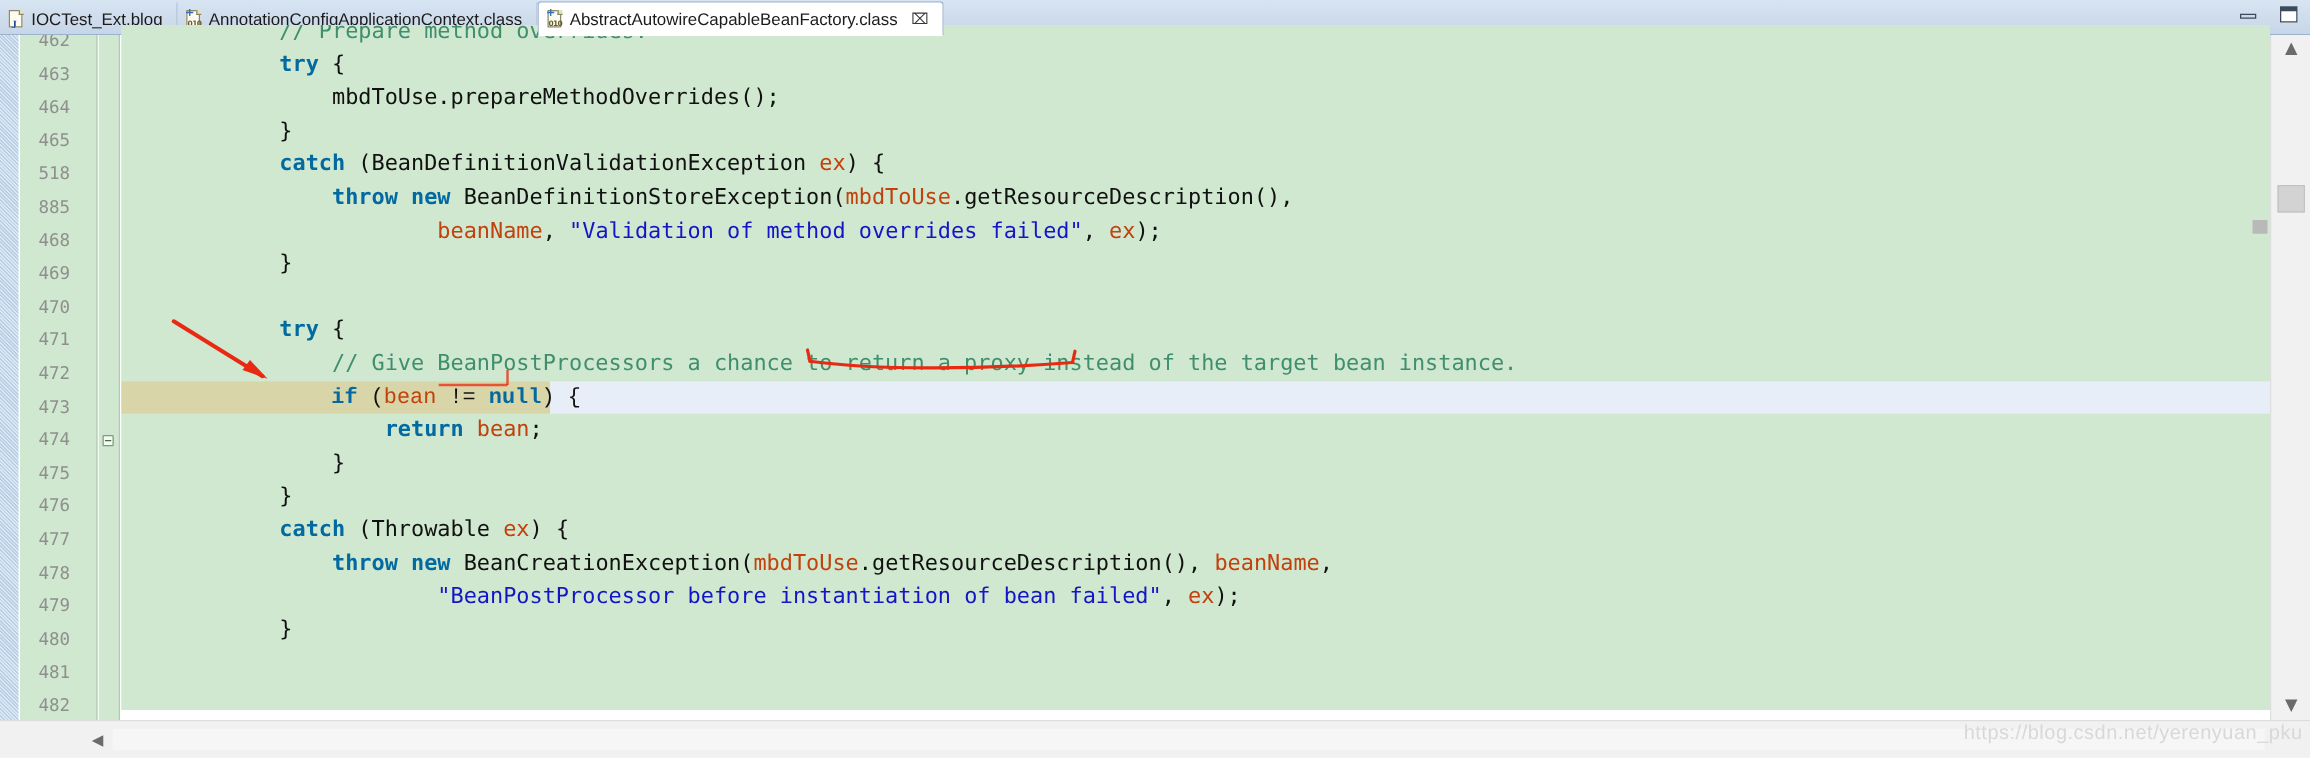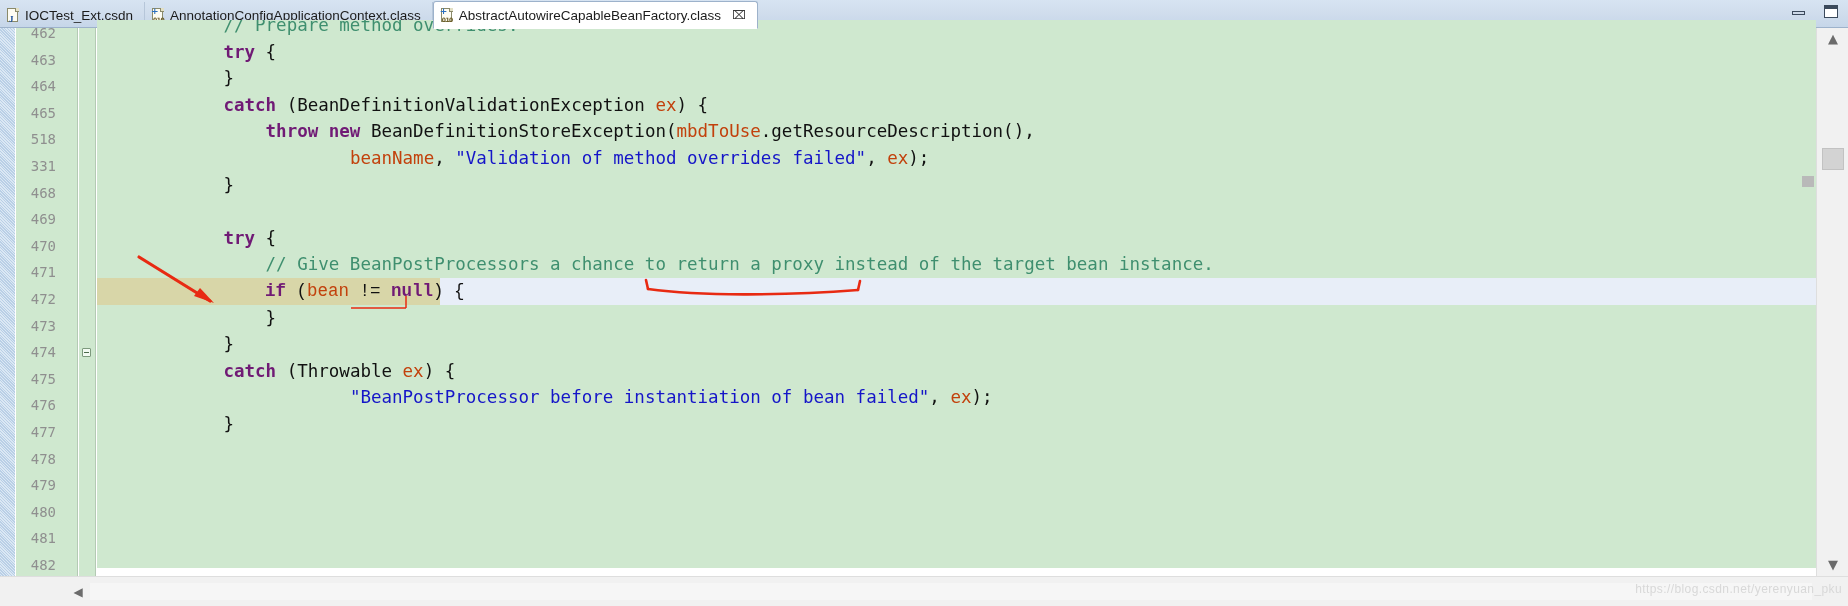--- a/index.html
+++ b/index.html
@@ -184,7 +184,7 @@
           <span class="fold"></span>
           <span class="badge">J</span>
         </span>
-        <span>IOCTest_Ext.csdn</span>
+        <span>IOCTest_Ext.blog</span>
       </div>
       <div class="tab inactive">
         <span class="ficon cls">

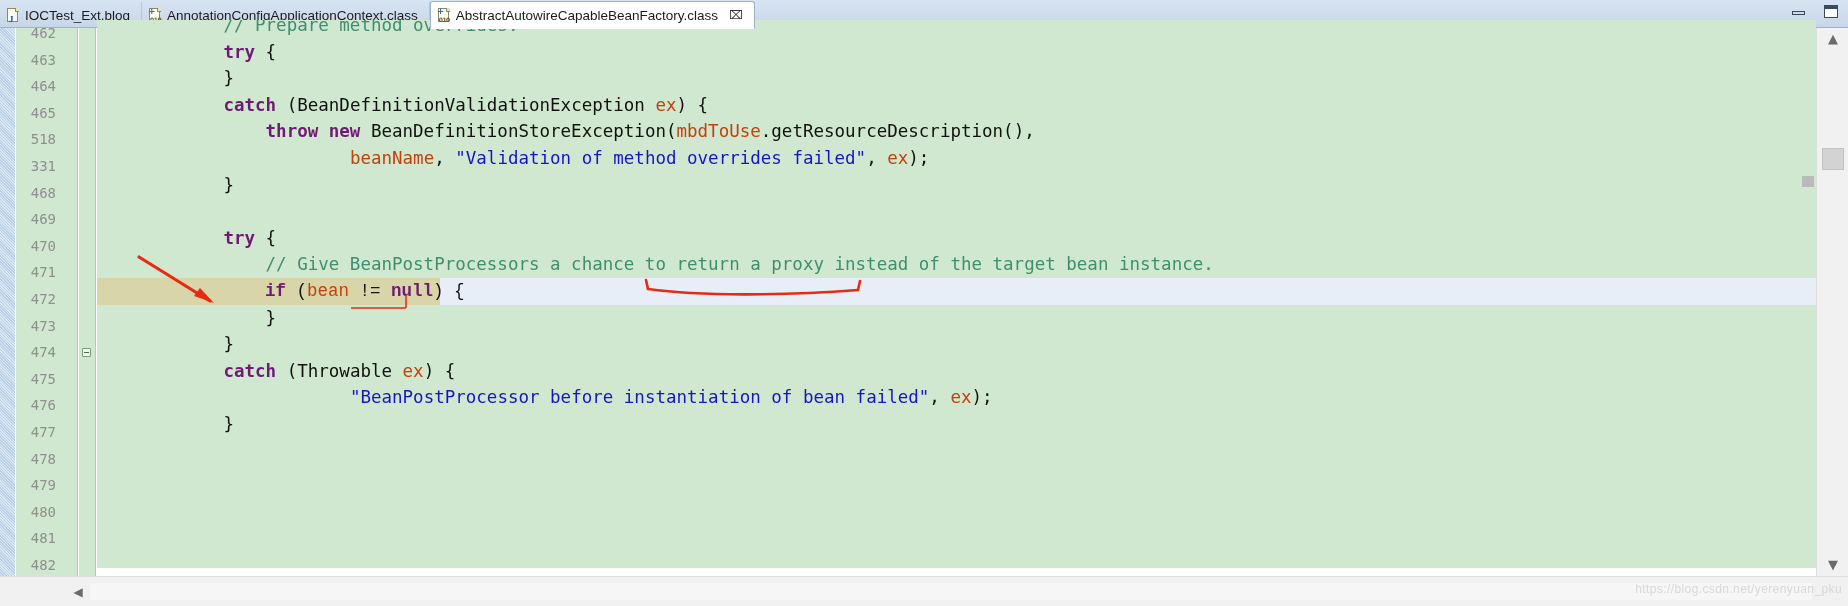--- a/index.html
+++ b/index.html
@@ -128,7 +128,7 @@
   }
   .row .txt{position:relative;z-index:2;}
 
-  .kw{color:#701a75;font-weight:bold;}
+  .kw{color:#0369a1;font-weight:bold;}
   .str{color:#1515c8;}
   .cmt{color:#3f8f6f;}
   .loc{color:#c2410c;}

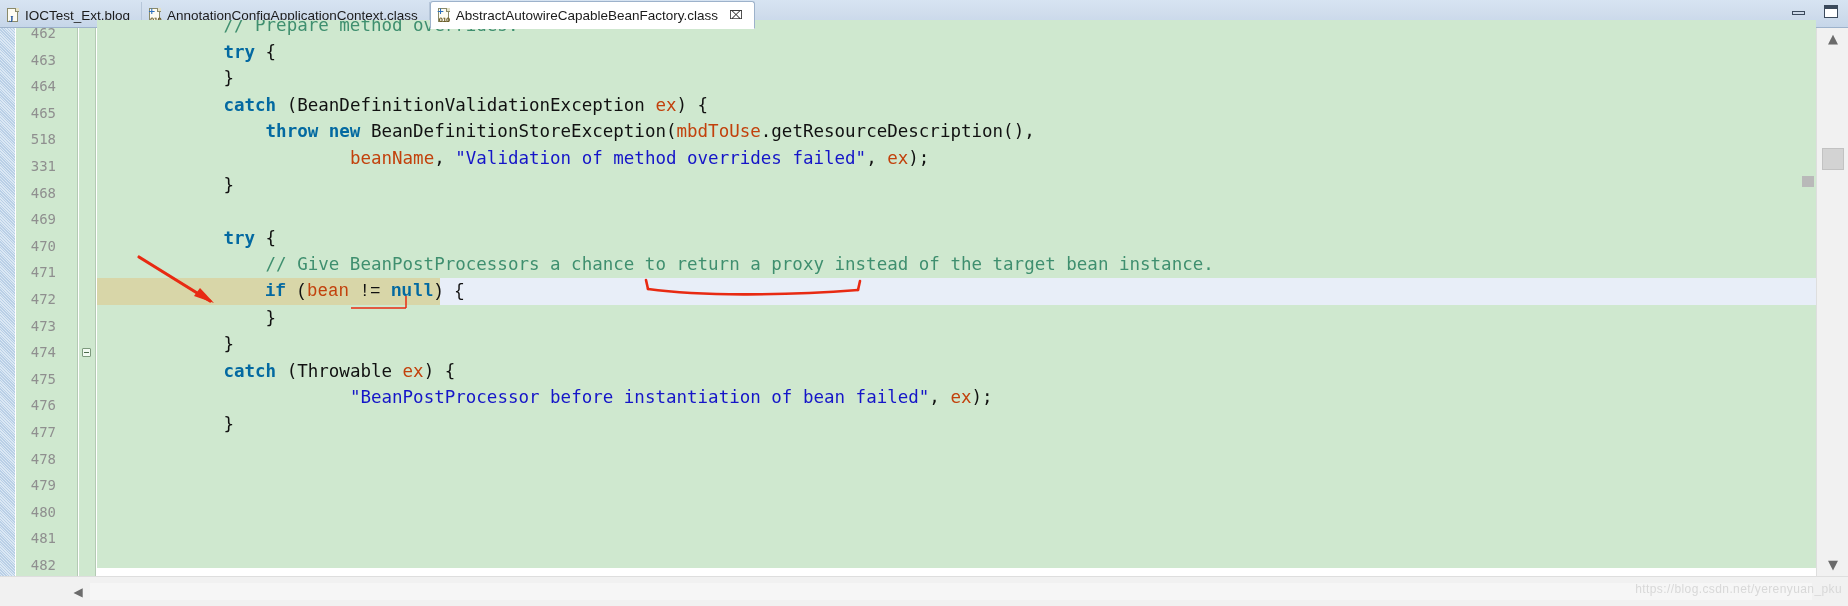--- a/index.html
+++ b/index.html
@@ -247,6 +247,7 @@
   <div class="codearea" id="codearea" style="top: -8px;">
       <div class="row" style="height: 18.6px; line-height: 10px; overflow: hidden;"><span class="txt"><span class="cmt">            // Prepare method overrides.</span></span></div>
       <div class="row"><span class="txt"><span class="pl">            </span><span class="kw">try</span><span class="pl"> {</span></span></div>
+      <div class="row"><span class="txt"><span class="pl">                mbdToUse.prepareMethodOverrides();</span></span></div>
       <div class="row"><span class="txt"><span class="pl">            }</span></span></div>
       <div class="row"><span class="txt"><span class="pl">            </span><span class="kw">catch</span><span class="pl"> (BeanDefinitionValidationException </span><span class="loc">ex</span><span class="pl">) {</span></span></div>
       <div class="row"><span class="txt"><span class="pl">                </span><span class="kw">throw new</span><span class="pl"> BeanDefinitionStoreException(</span><span class="loc">mbdToUse</span><span class="pl">.getResourceDescription(),</span></span></div>

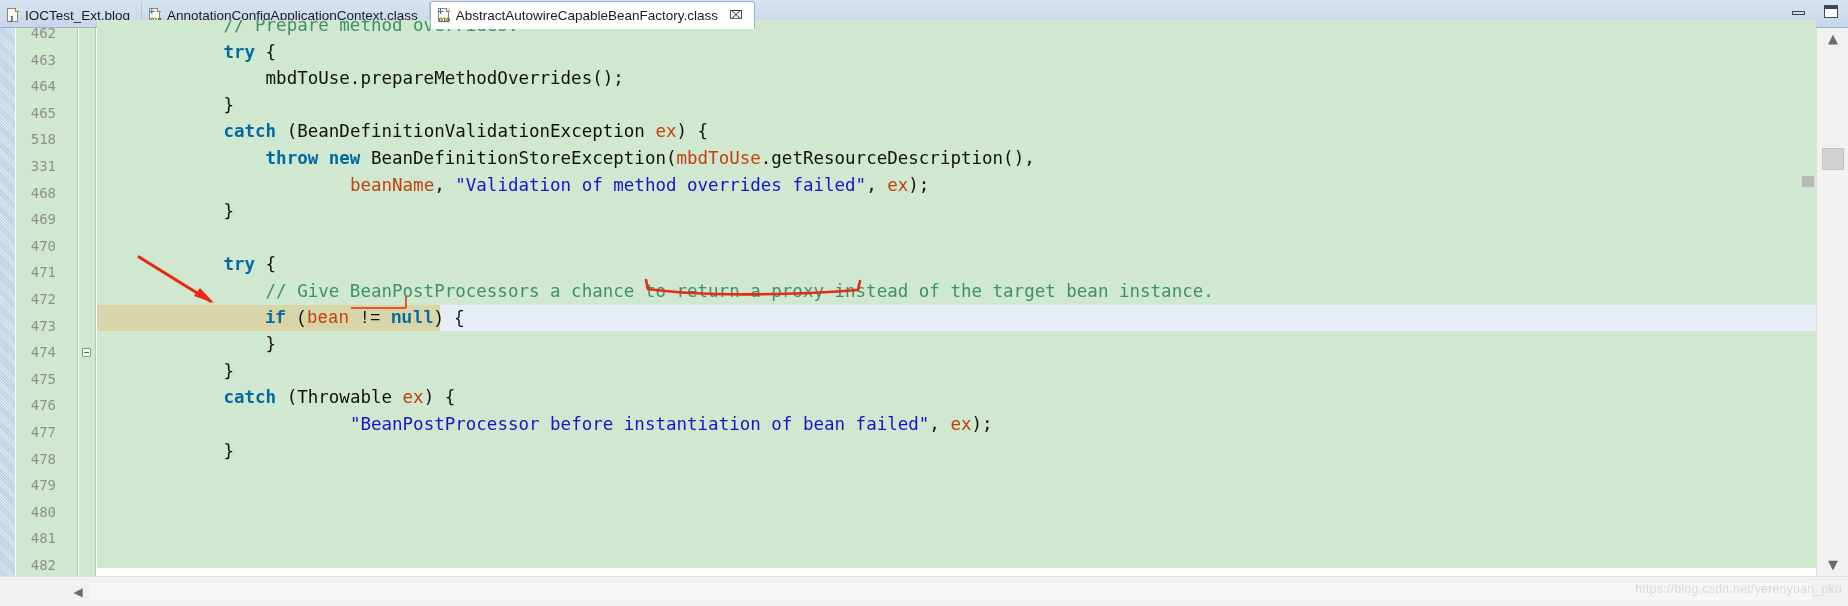--- a/index.html
+++ b/index.html
@@ -222,7 +222,7 @@
       <div class="ln">464</div>
       <div class="ln">465</div>
       <div class="ln">518</div>
-      <div class="ln">331</div>
+      <div class="ln">885</div>
       <div class="ln">468</div>
       <div class="ln">469</div>
       <div class="ln">470</div>

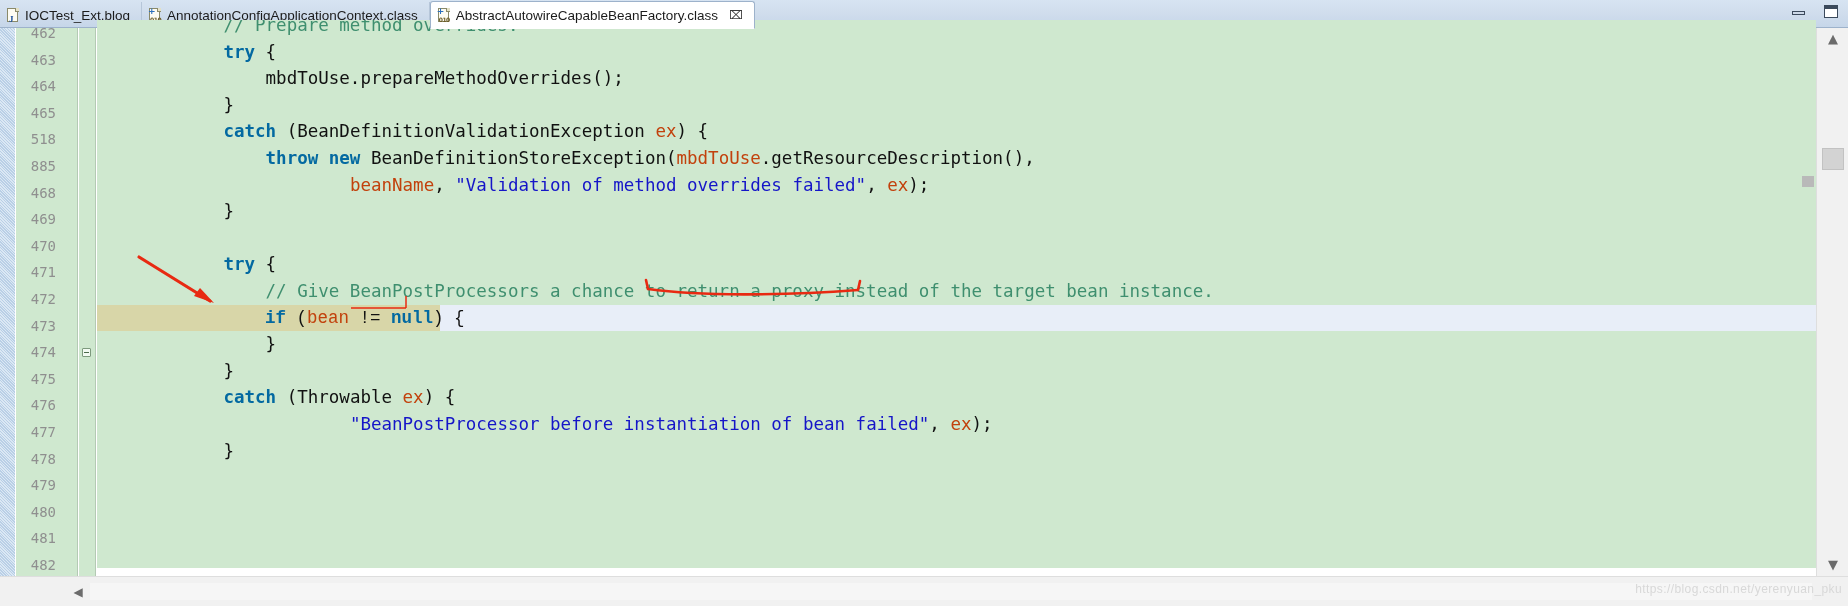--- a/index.html
+++ b/index.html
@@ -257,6 +257,7 @@
       <div class="row"><span class="txt"><span class="pl">            </span><span class="kw">try</span><span class="pl"> {</span></span></div>
       <div class="row"><span class="txt"><span class="cmt">                // Give BeanPostProcessors a chance to return a proxy instead of the target bean instance.</span></span></div>
       <div class="row cur"><div class="hl"></div><span class="txt"><span class="pl">                </span><span class="kw">if</span><span class="pl"> (</span><span class="loc">bean</span><span class="pl"> != </span><span class="kw">null</span><span class="pl">) {</span></span></div>
+      <div class="row"><span class="txt"><span class="pl">                    </span><span class="kw">return</span><span class="pl"> </span><span class="loc">bean</span><span class="pl">;</span></span></div>
       <div class="row"><span class="txt"><span class="pl">                }</span></span></div>
       <div class="row"><span class="txt"><span class="pl">            }</span></span></div>
       <div class="row"><span class="txt"><span class="pl">            </span><span class="kw">catch</span><span class="pl"> (Throwable </span><span class="loc">ex</span><span class="pl">) {</span></span></div>

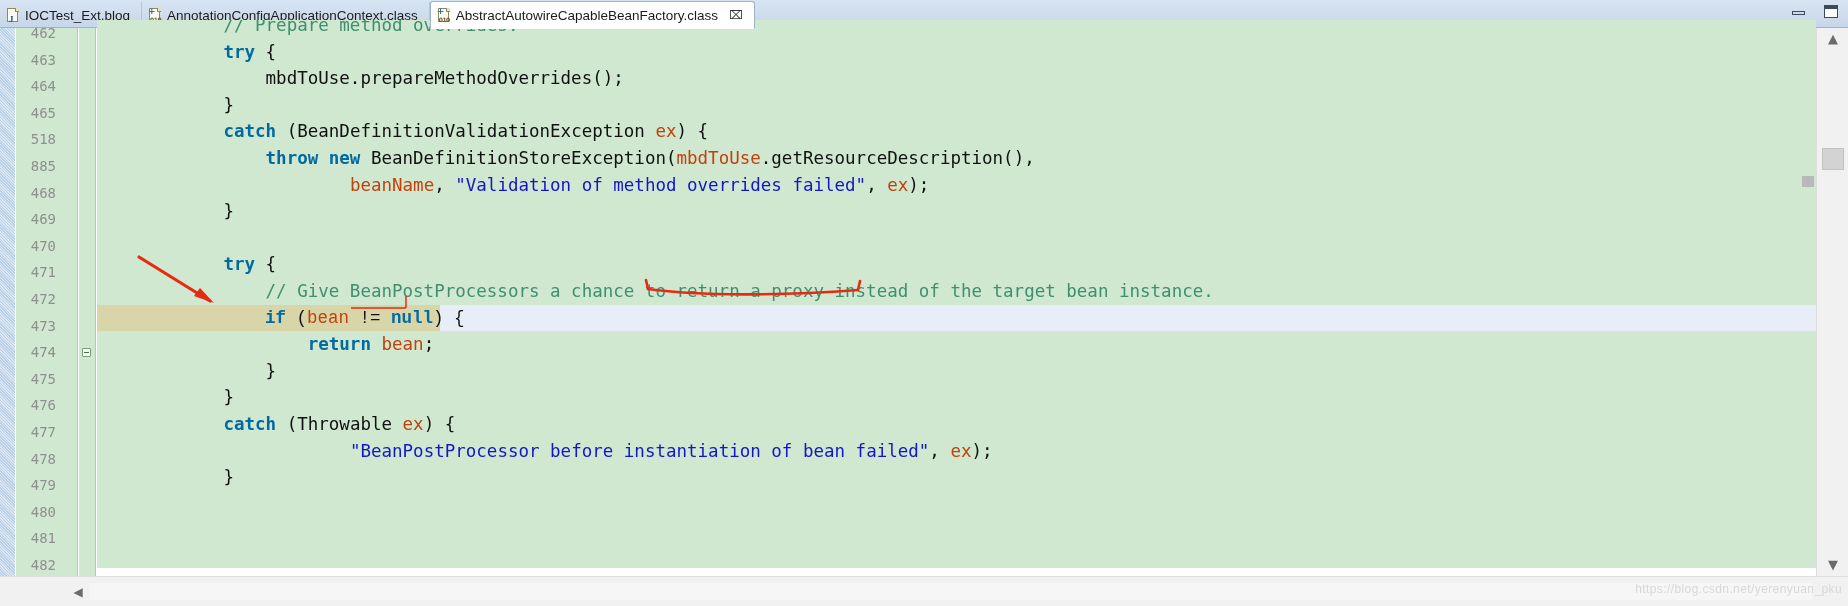--- a/index.html
+++ b/index.html
@@ -261,6 +261,7 @@
       <div class="row"><span class="txt"><span class="pl">                }</span></span></div>
       <div class="row"><span class="txt"><span class="pl">            }</span></span></div>
       <div class="row"><span class="txt"><span class="pl">            </span><span class="kw">catch</span><span class="pl"> (Throwable </span><span class="loc">ex</span><span class="pl">) {</span></span></div>
+      <div class="row"><span class="txt"><span class="pl">                </span><span class="kw">throw new</span><span class="pl"> BeanCreationException(</span><span class="loc">mbdToUse</span><span class="pl">.getResourceDescription(), </span><span class="loc">beanName</span><span class="pl">,</span></span></div>
       <div class="row"><span class="txt"><span class="pl">                        </span><span class="str">"BeanPostProcessor before instantiation of bean failed"</span><span class="pl">, </span><span class="loc">ex</span><span class="pl">);</span></span></div>
       <div class="row"><span class="txt"><span class="pl">            }</span></span></div>
       <div class="row"><span class="txt"><span class="pl"></span></span></div>

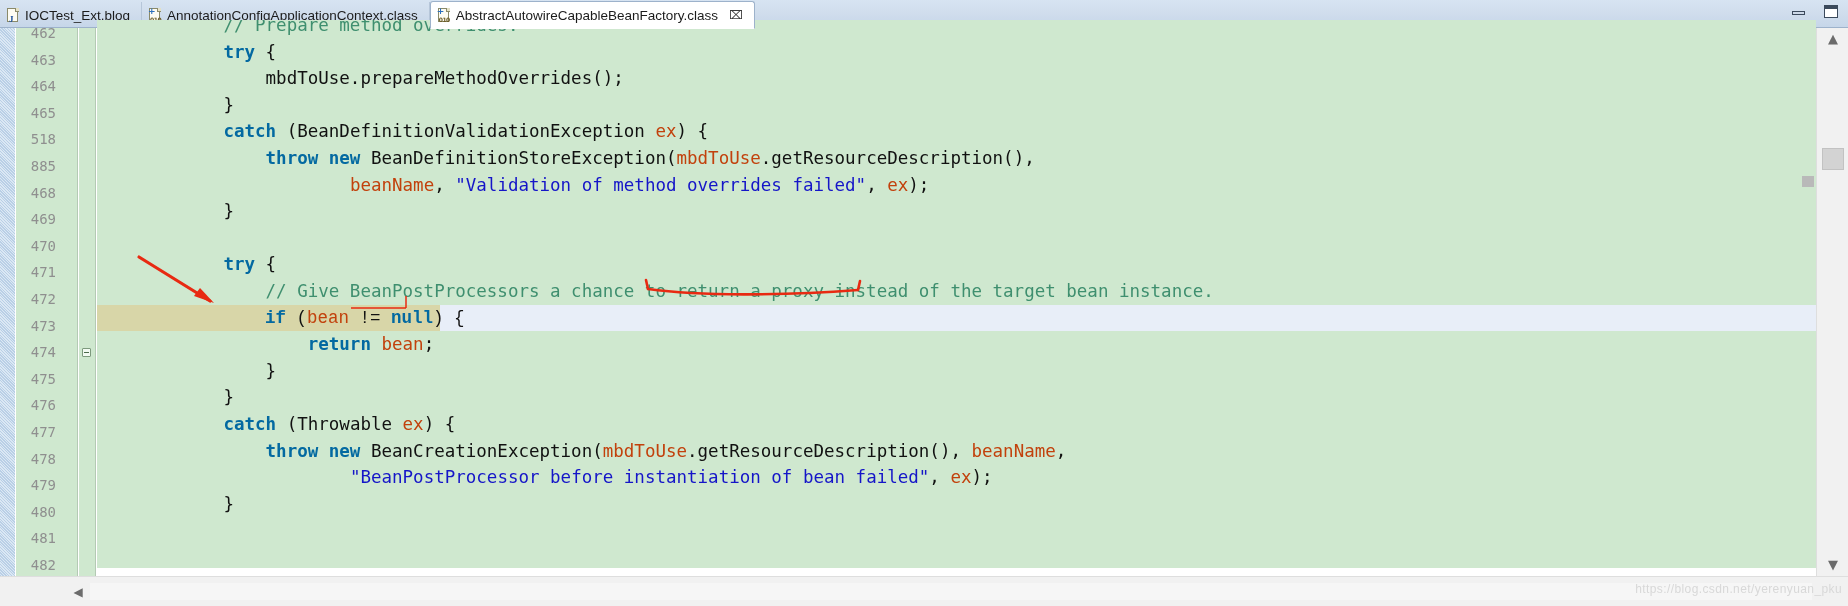--- a/index.html
+++ b/index.html
@@ -169,7 +169,7 @@
 
   .watermark{
     position:absolute;right:6px;bottom:10px;
-    font-family:"Liberation Sans",sans-serif;font-size:12px;color:#d8d8d8;
+    font-family:"Liberation Sans",sans-serif;font-size:16px;color:#d8d8d8;
     letter-spacing:0.4px;z-index:45;
   }
 </style>

